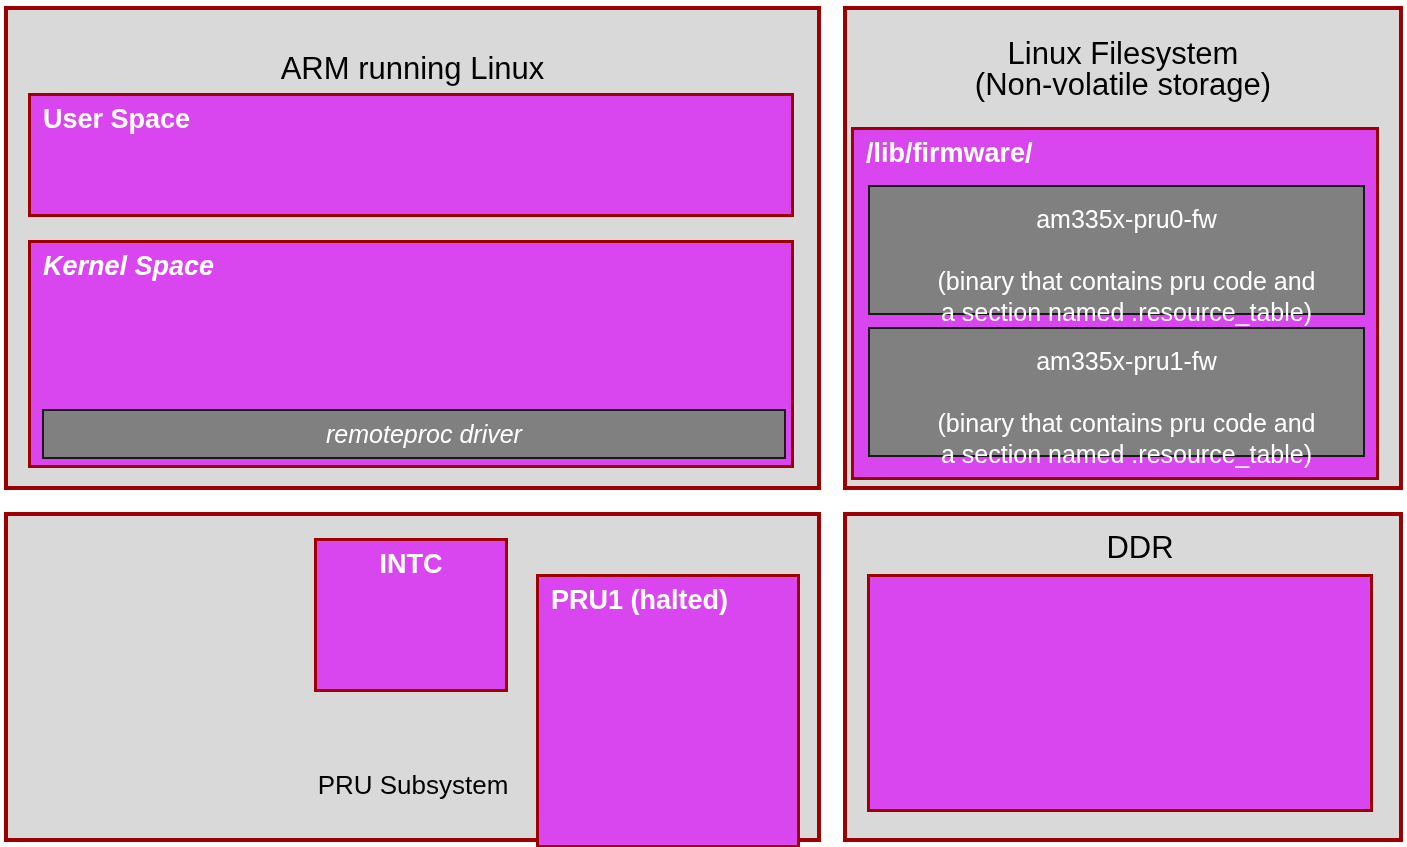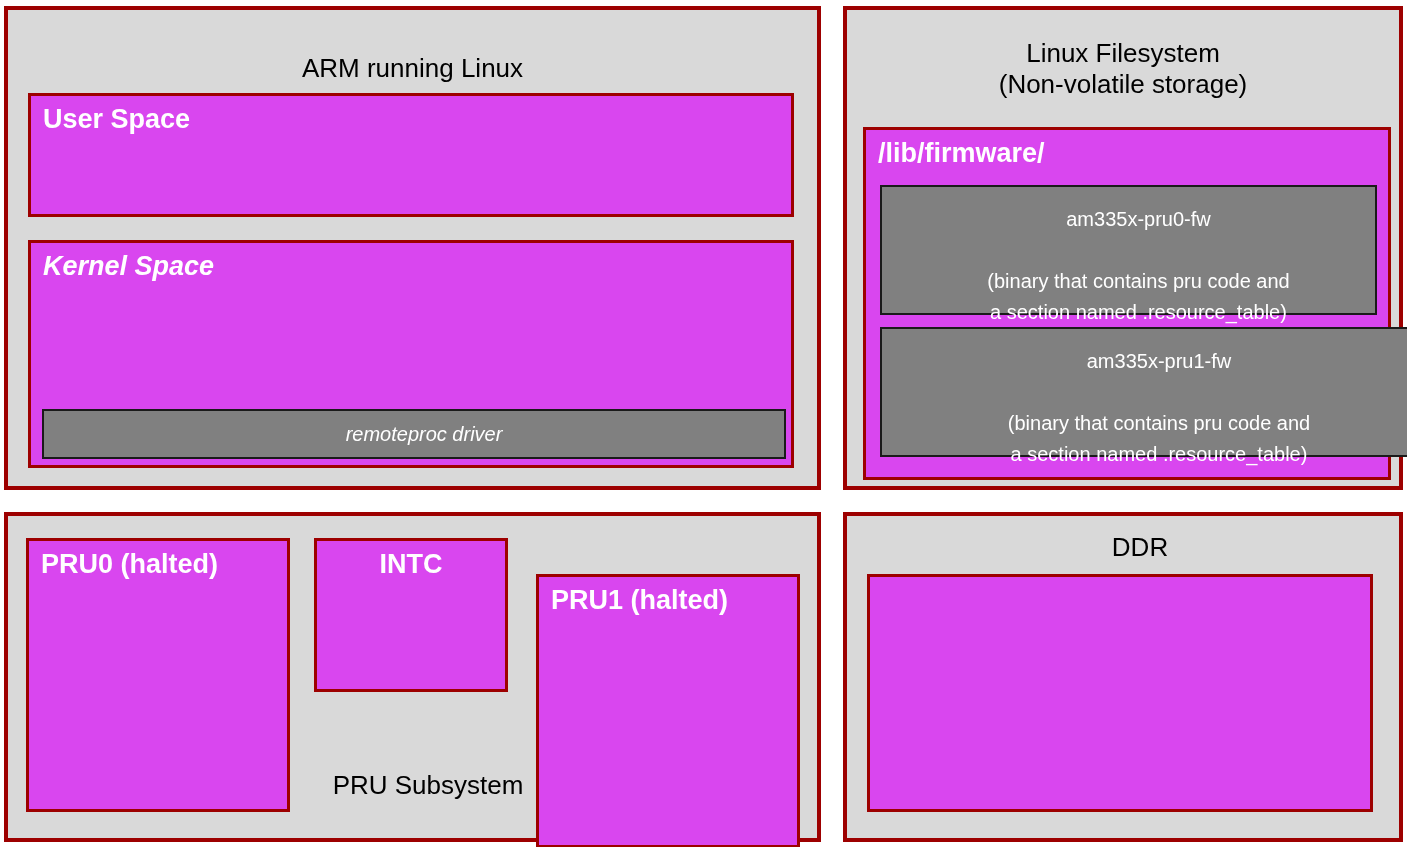--- a/index.html
+++ b/index.html
@@ -28,7 +28,7 @@
     right: 0;
     text-align: center;
     color: #000000;
-    font-size: 26px;
+    font-size: 31px;
     line-height: 31px;
     font-weight: normal;
     white-space: pre-line;

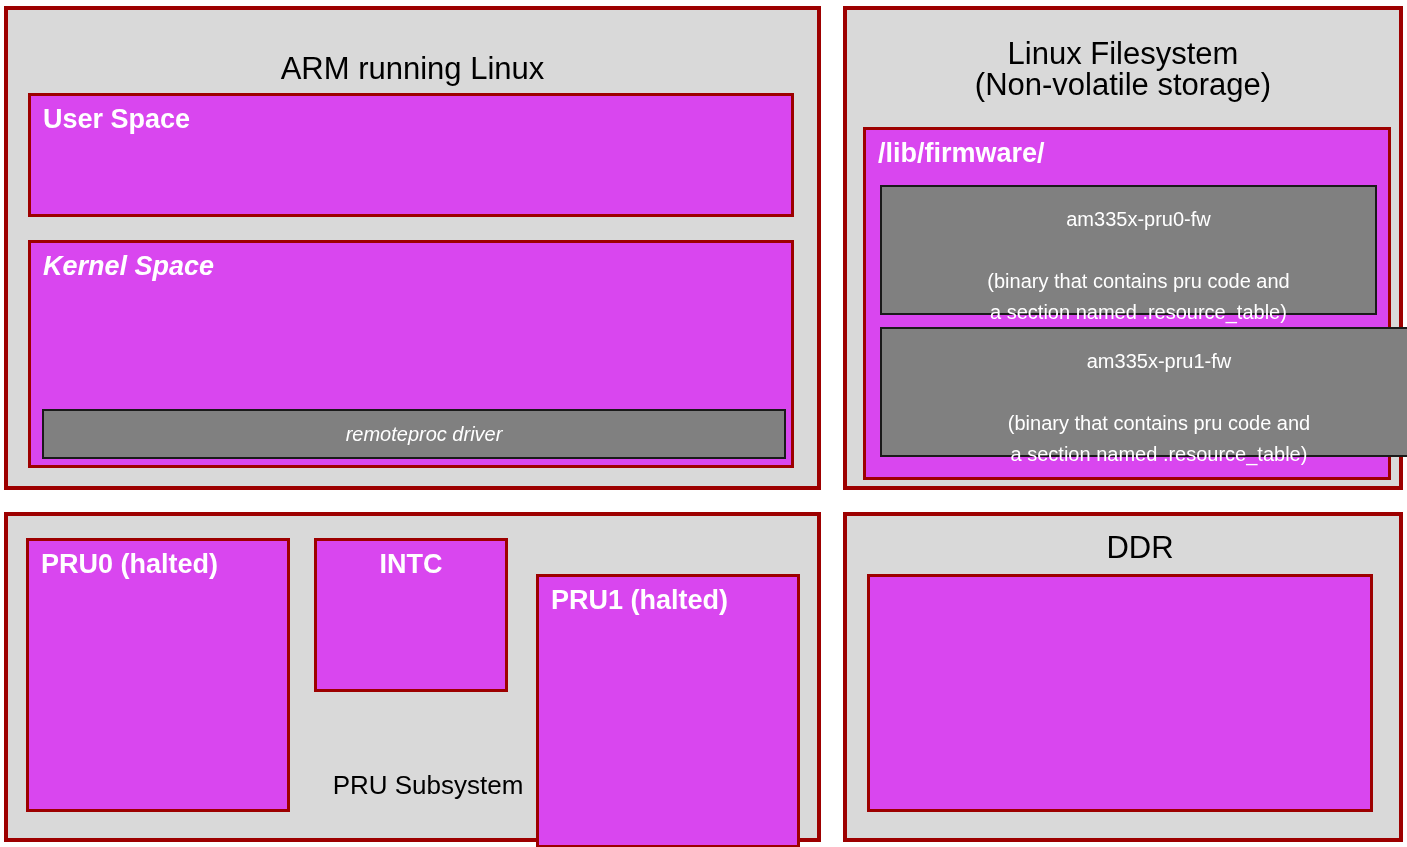--- a/index.html
+++ b/index.html
@@ -87,7 +87,7 @@
   
   #panel-fs       { left: 843px; top: 6px;   width: 560px;  height: 484px; }
   #fs-title       { top: 28px; }
-  #box-libfw      { left: 16px;  top: 117px; width: 528px;  height: 353px; }
+  #box-libfw      { left: 4px;  top: 117px; width: 528px;  height: 353px; }
   #fw0            { left: 14px;  top: 55px;  width: 497px;  height: 130px; }
   #fw1            { left: 14px;  top: 197px; width: 538px;  height: 130px; align-items: center; }
 

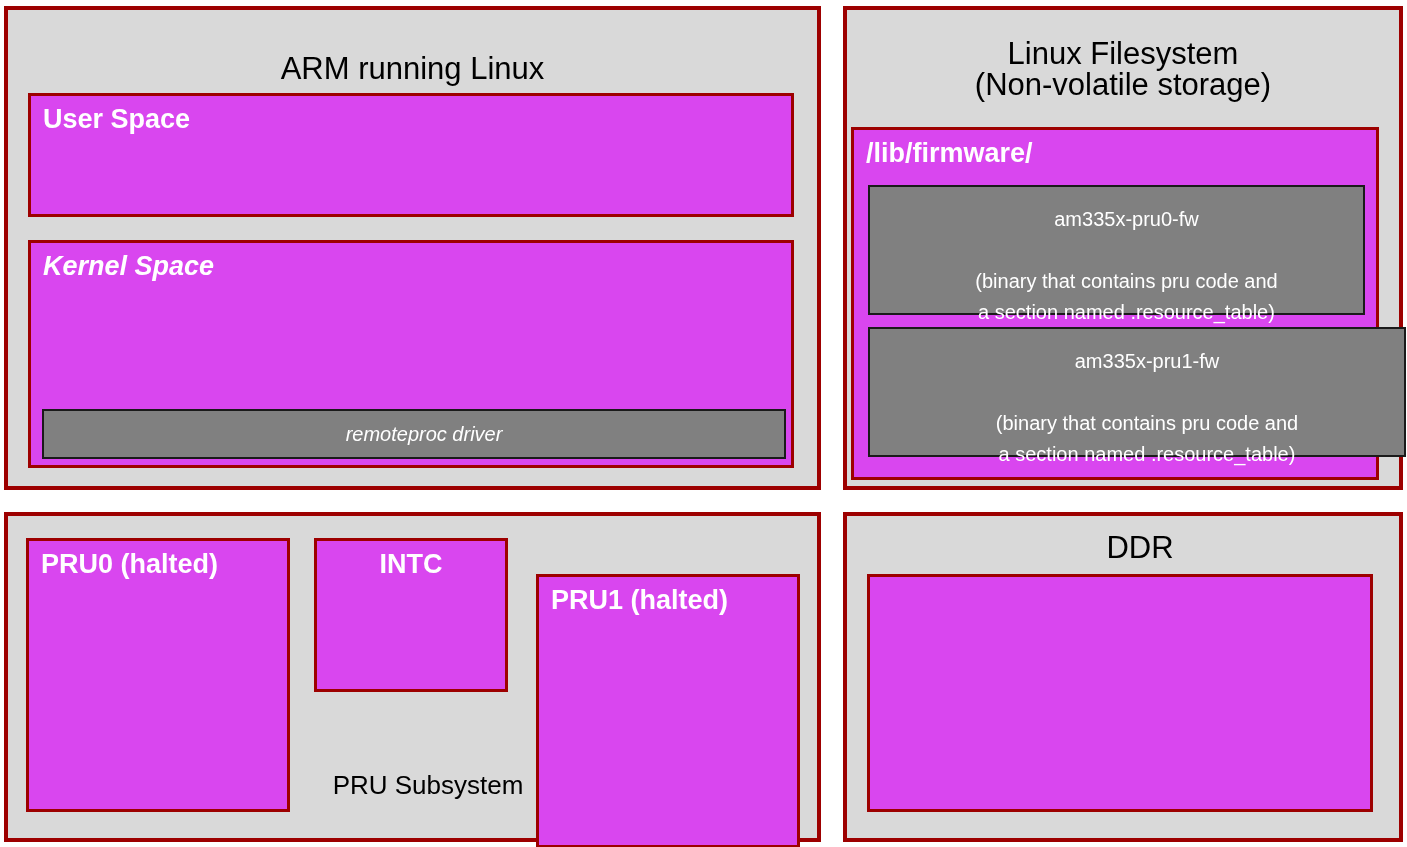--- a/index.html
+++ b/index.html
@@ -67,7 +67,7 @@
     border: 2px solid #1a1a1a;
     box-sizing: border-box;
     color: #ffffff;
-    font-size: 20px;
+    font-size: 25px;
     line-height: 31px;
     text-align: center;
     white-space: pre-line;

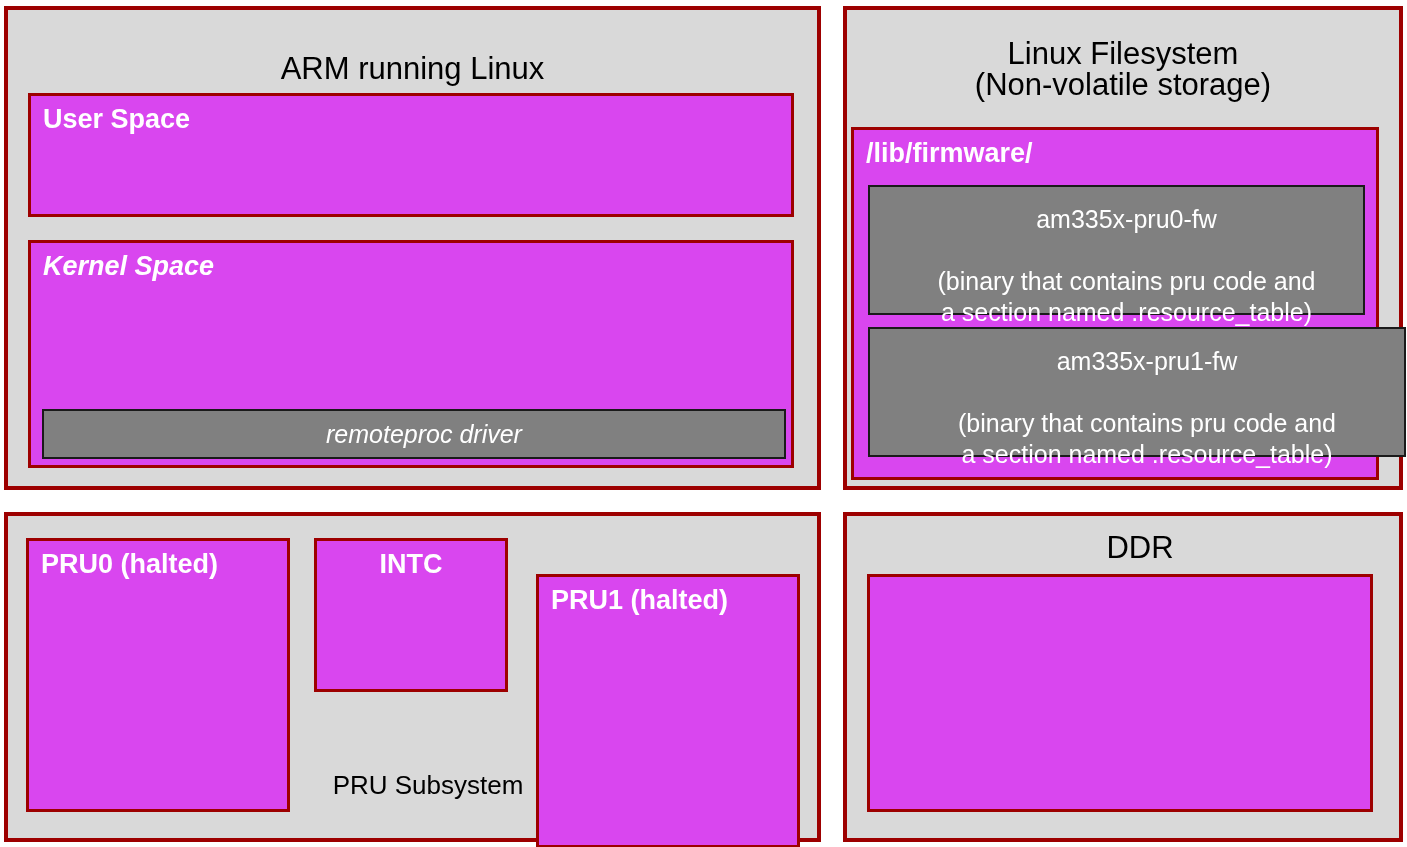--- a/index.html
+++ b/index.html
@@ -89,7 +89,7 @@
   #fs-title       { top: 28px; }
   #box-libfw      { left: 4px;  top: 117px; width: 528px;  height: 353px; }
   #fw0            { left: 14px;  top: 55px;  width: 497px;  height: 130px; }
-  #fw1            { left: 14px;  top: 197px; width: 538px;  height: 130px; align-items: center; }
+  #fw1            { left: 14px;  top: 197px; width: 497px;  height: 130px; align-items: center; }
 
   
   #panel-pru      { left: 4px;   top: 512px; width: 817px;  height: 330px; }

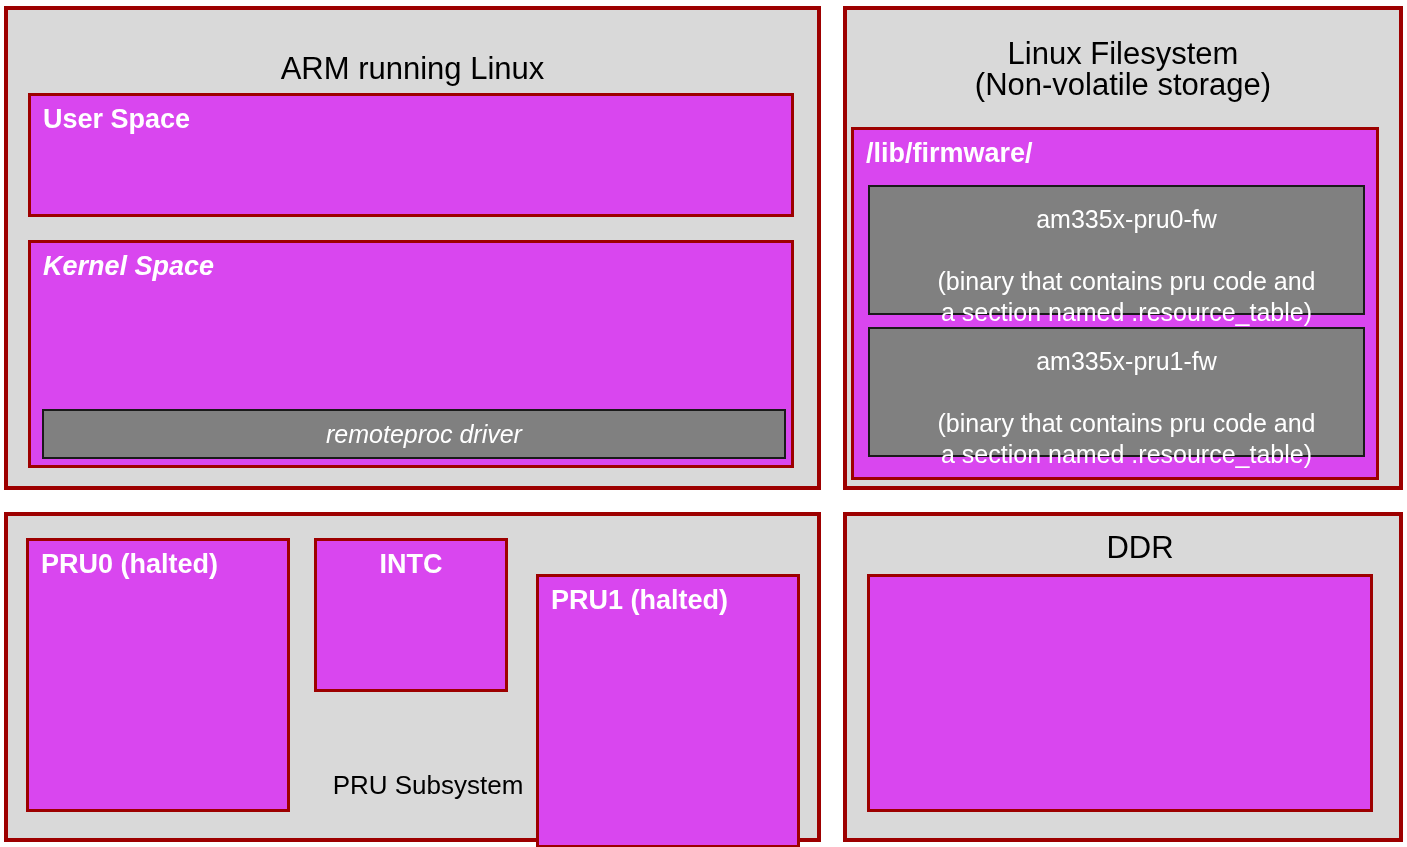--- a/index.html
+++ b/index.html
@@ -146,9 +146,6 @@
 </div>
 
 <div class="panel" id="panel-pru">
-  <div class="redbox" id="box-pru0">
-    <div class="label label-left">PRU0 (halted)</div>
-  </div>
 
   <div class="redbox" id="box-intc">
     <div class="label label-center">INTC</div>

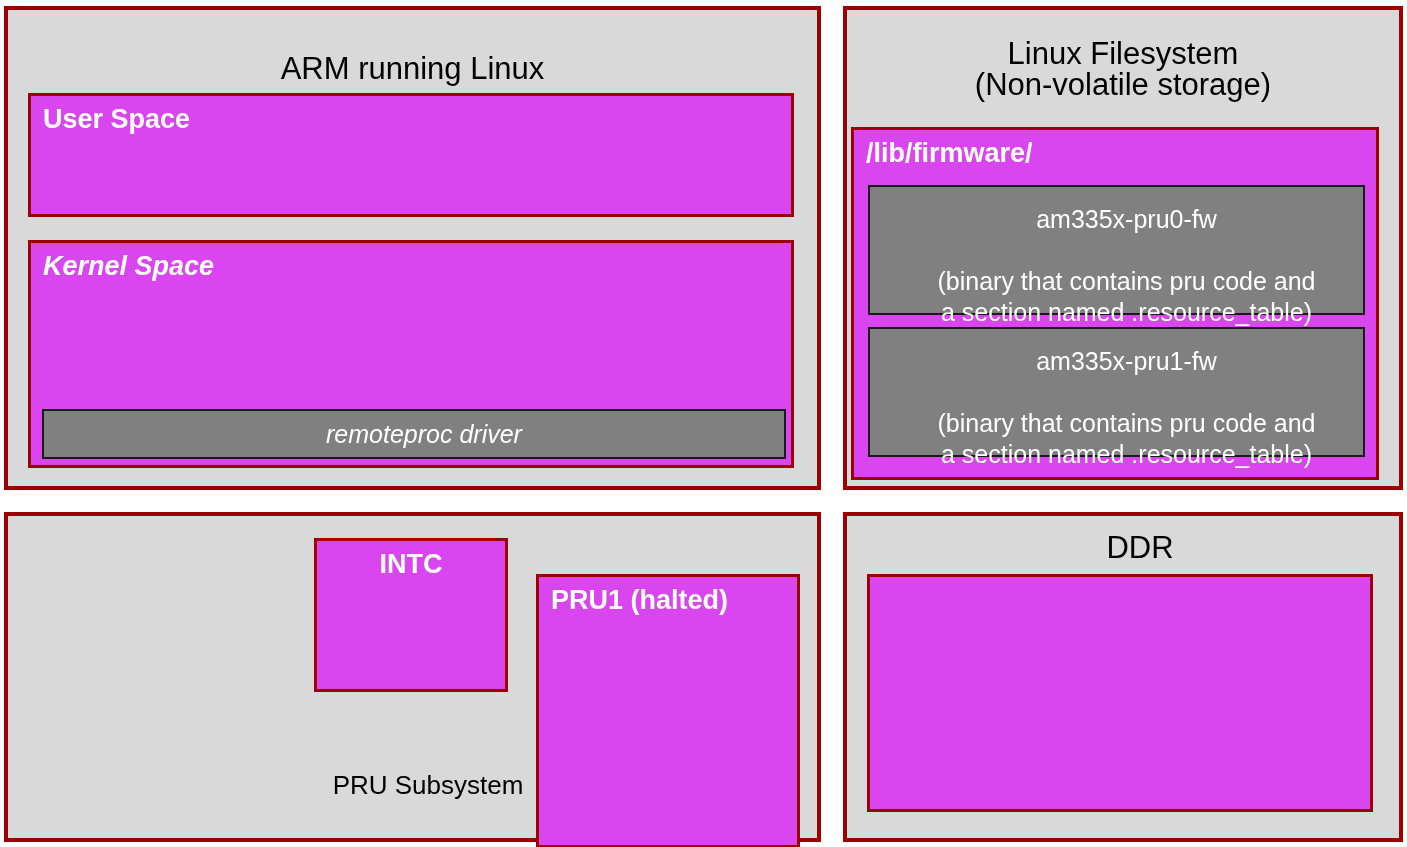--- a/index.html
+++ b/index.html
@@ -97,7 +97,7 @@
   #box-intc       { left: 306px; top: 22px;  width: 194px;  height: 154px; }
   #box-pru1       { left: 528px; top: 22px;  width: 264px;  height: 274px; margin-top: 36px; }
   #pru-subsys-lbl { position: absolute; left: 282px; top: 254px; width: 246px;
-                    text-align: center; font-size: 26px; color: #000000; margin-left: 15px; }
+                    text-align: center; font-size: 26px; color: #000000; }
 
   
   #panel-ddr      { left: 843px; top: 512px; width: 560px;  height: 330px; }

